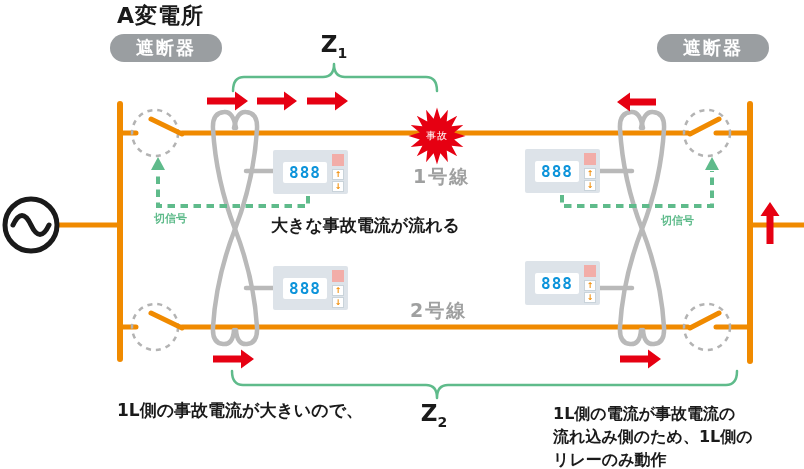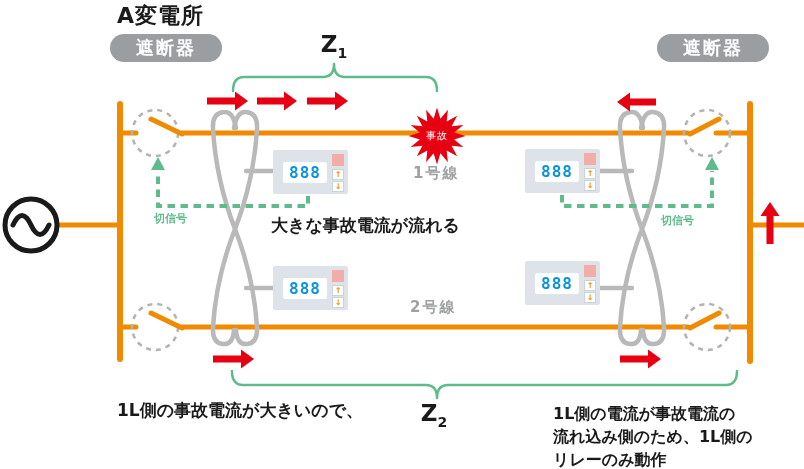--- a/index.html
+++ b/index.html
@@ -13,7 +13,7 @@
          justify-content:center;letter-spacing:2px;}
   .zlabel{font-size:23px;font-weight:bold;color:var(--ink);transform:translateX(-50%);}
   .zlabel sub{font-size:14px;}
-  .linelabel{font-size:15px;font-weight:bold;color:var(--label-gray);letter-spacing:2px;}
+  .linelabel{font-size:19px;font-weight:bold;color:var(--label-gray);letter-spacing:2px;}
   .triplabel{font-size:11px;font-weight:bold;color:var(--signal-green);font-family:Liberation Serif, serif;}
   .faultlabel{font-size:10px;font-weight:normal;color:#fff;transform:translate(-50%,-50%);
               letter-spacing:1px;}

